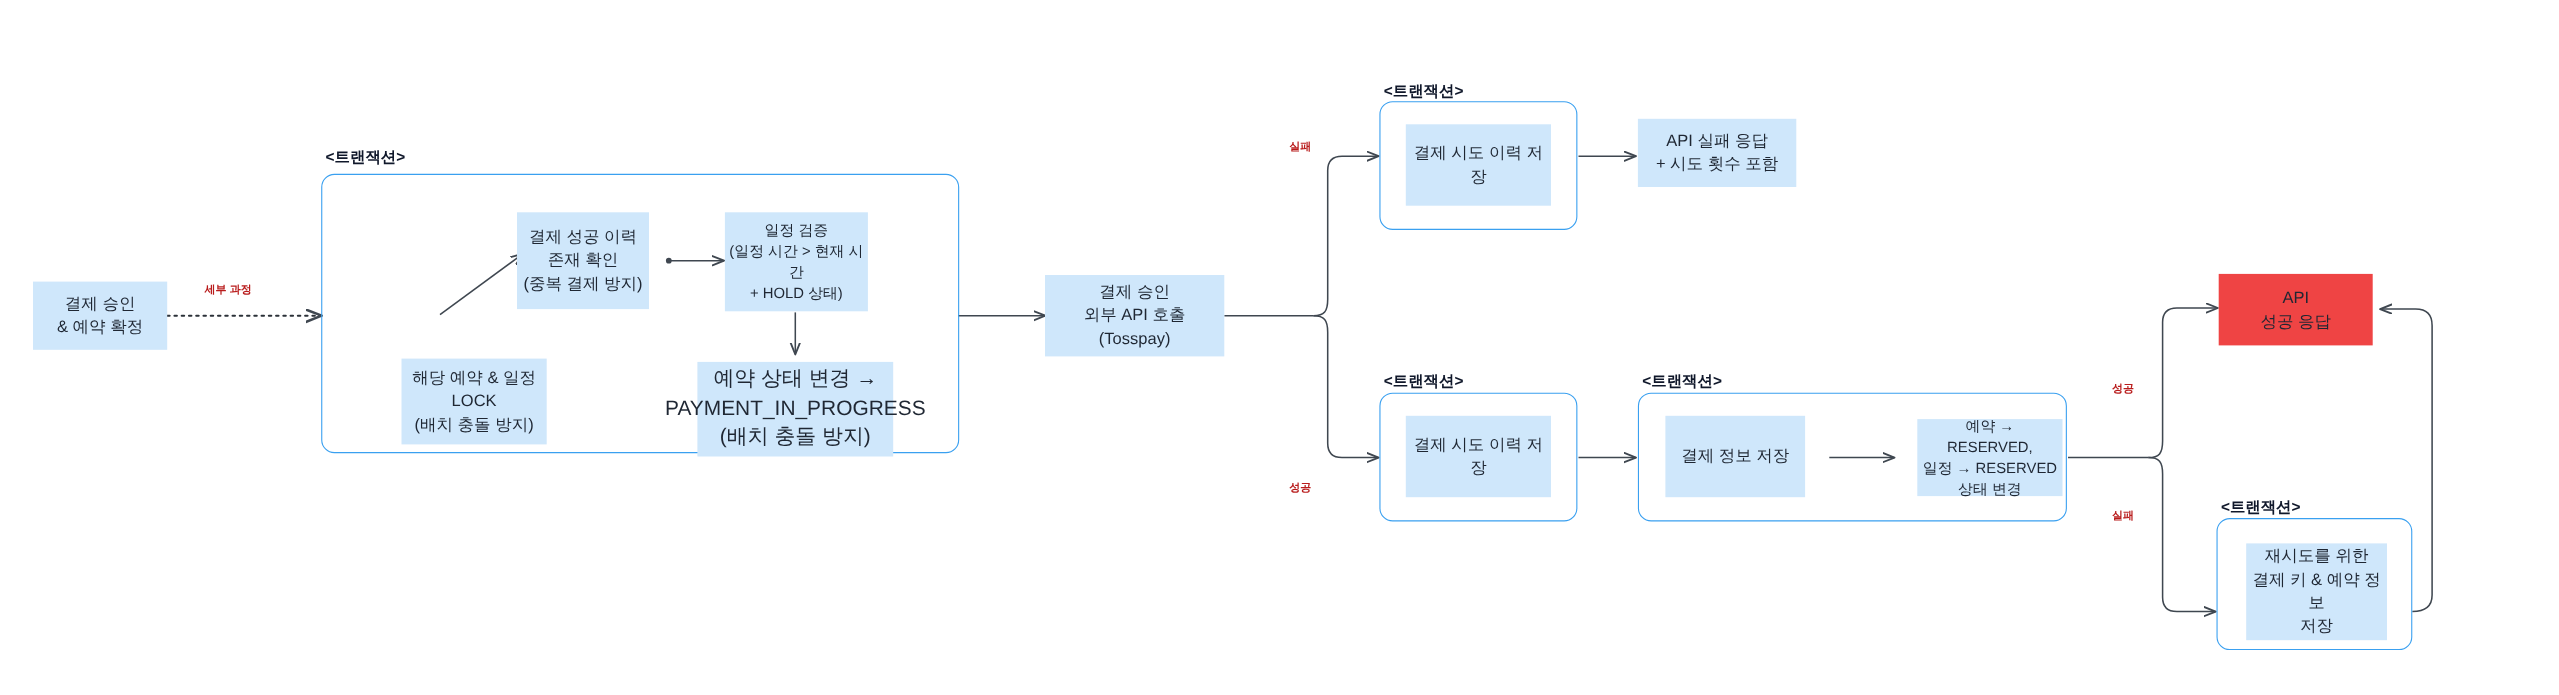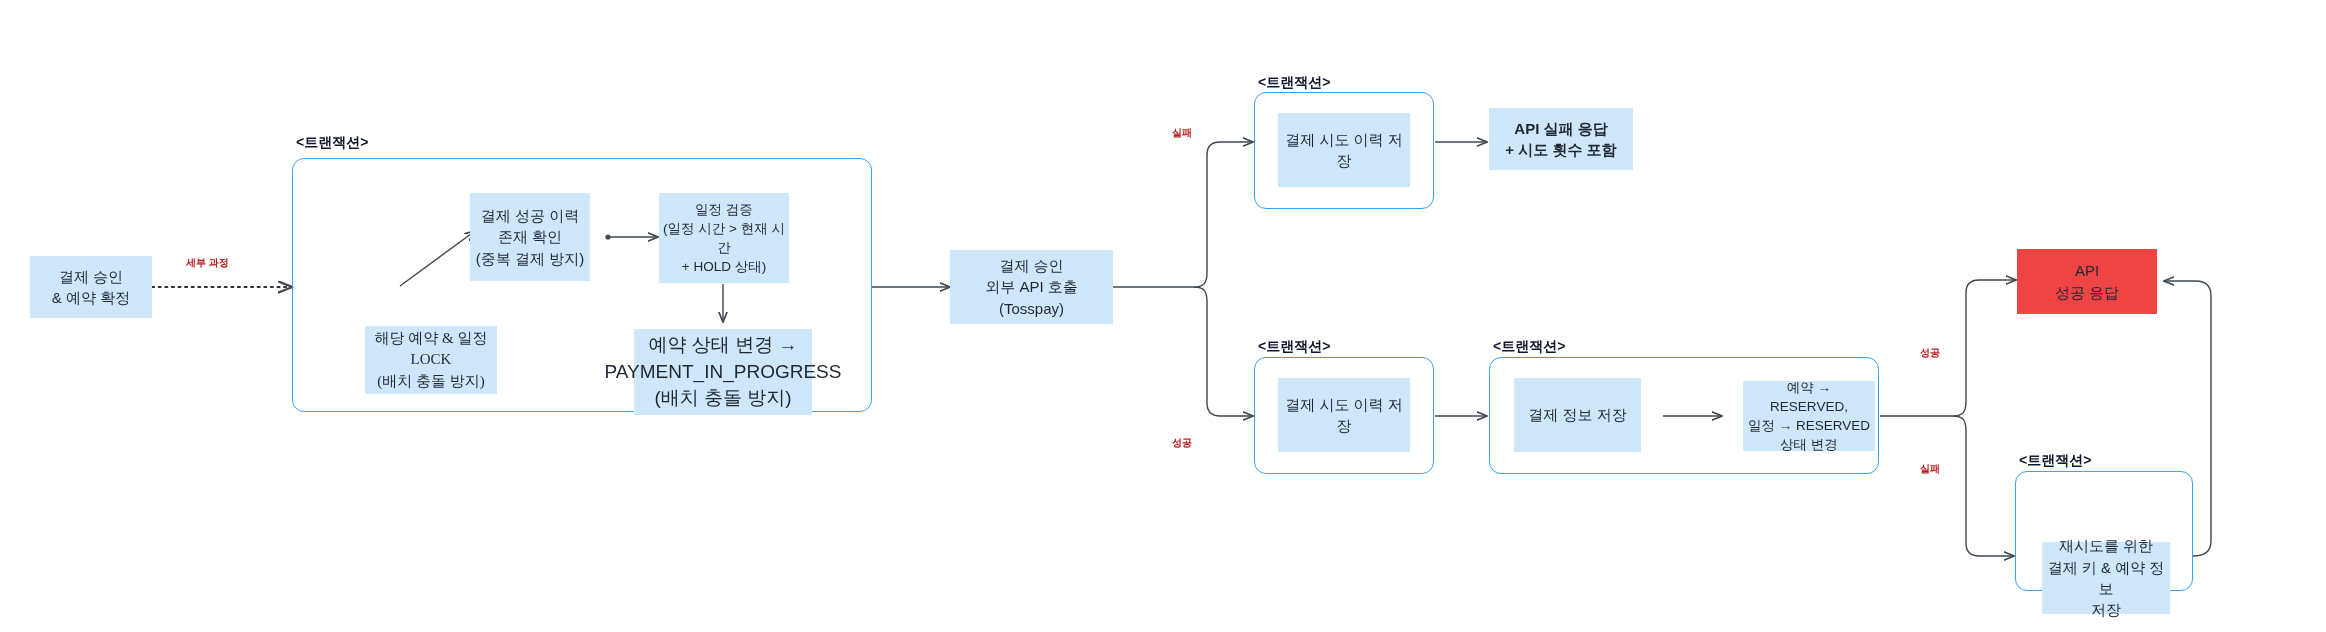--- a/index.html
+++ b/index.html
@@ -182,7 +182,7 @@
   <div class="tx-container" style="left:1254px; top:92px; width:180px; height:117px;"></div>
   <div class="node" style="left:1278px; top:113px; width:132px; height:74px;">결제 시도 이력 저장</div>
 
-  <div class="node" style="left:1489px; top:108px; width:144px; height:62px;font-weight:bold;">API 실패 응답
+  <div class="node" style="left:1489px; top:108px; width:144px; height:62px;">API 실패 응답
 + 시도 횟수 포함</div>
 
   <div class="edge-label" style="left:1172px; top:436px;">성공</div>

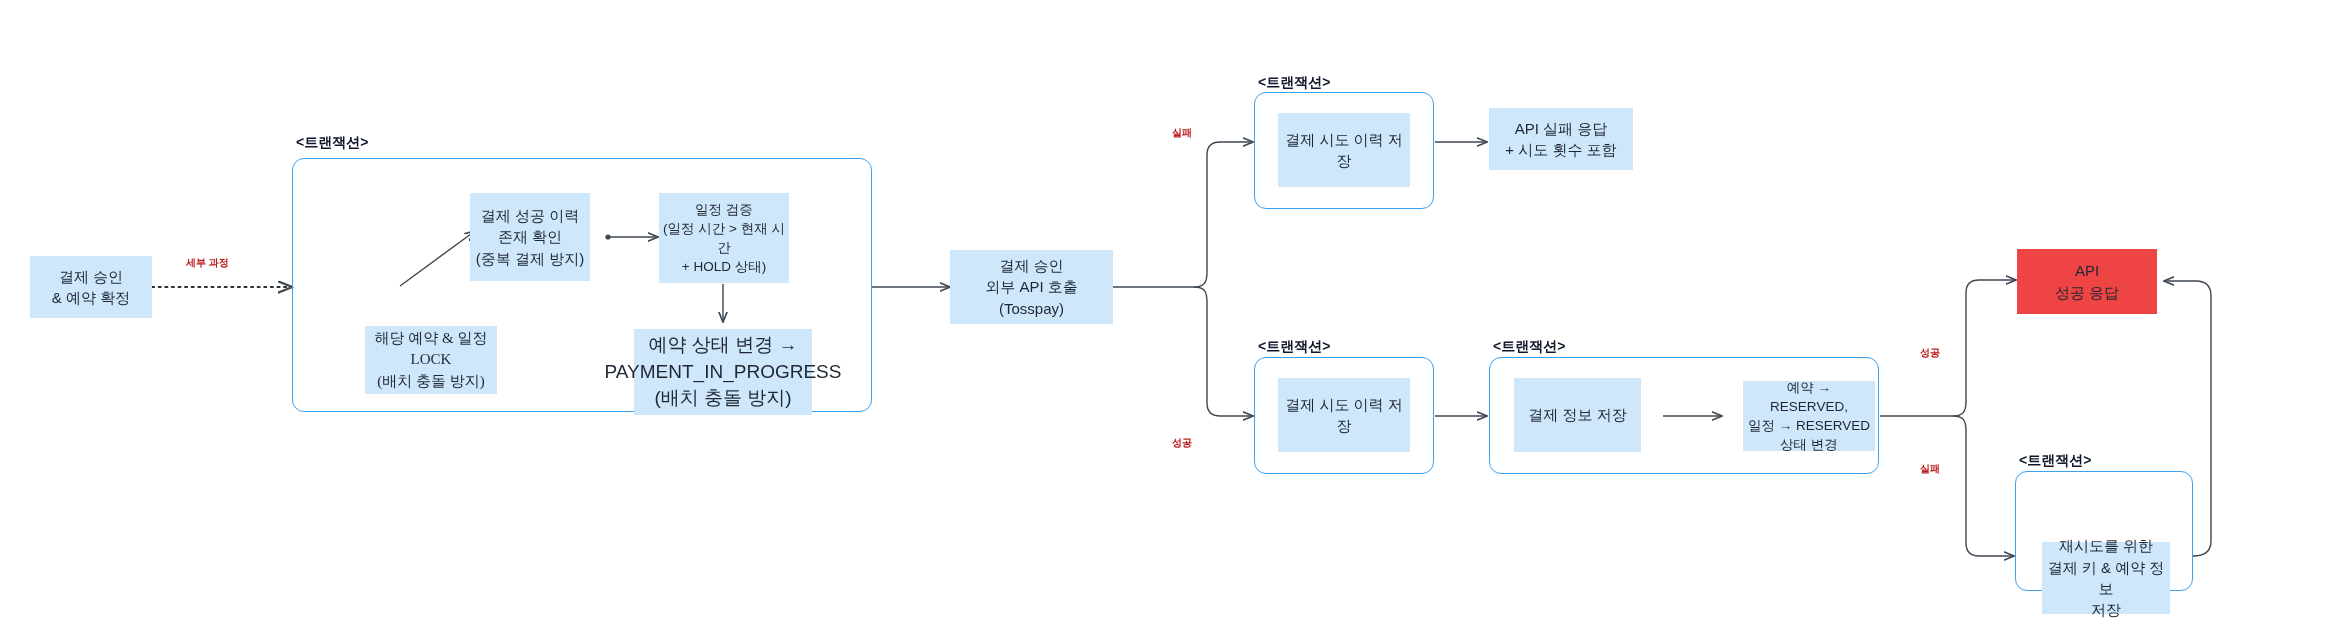--- a/index.html
+++ b/index.html
@@ -156,7 +156,7 @@
   <div class="tx-label" style="left:296px; top:134px;">&lt;트랜잭션&gt;</div>
   <div class="tx-container" style="left:292px; top:158px; width:580px; height:254px;"></div>
 
-  <div class="node" style="left:365px; top:326px; width:132px; height:68px;font-family:Liberation Serif, serif;">해당 예약 &amp; 일정
+  <div class="node" style="left:365px; top:326px; width:132px; height:78px;">해당 예약 &amp; 일정
 LOCK
 (배치 충돌 방지)</div>
 

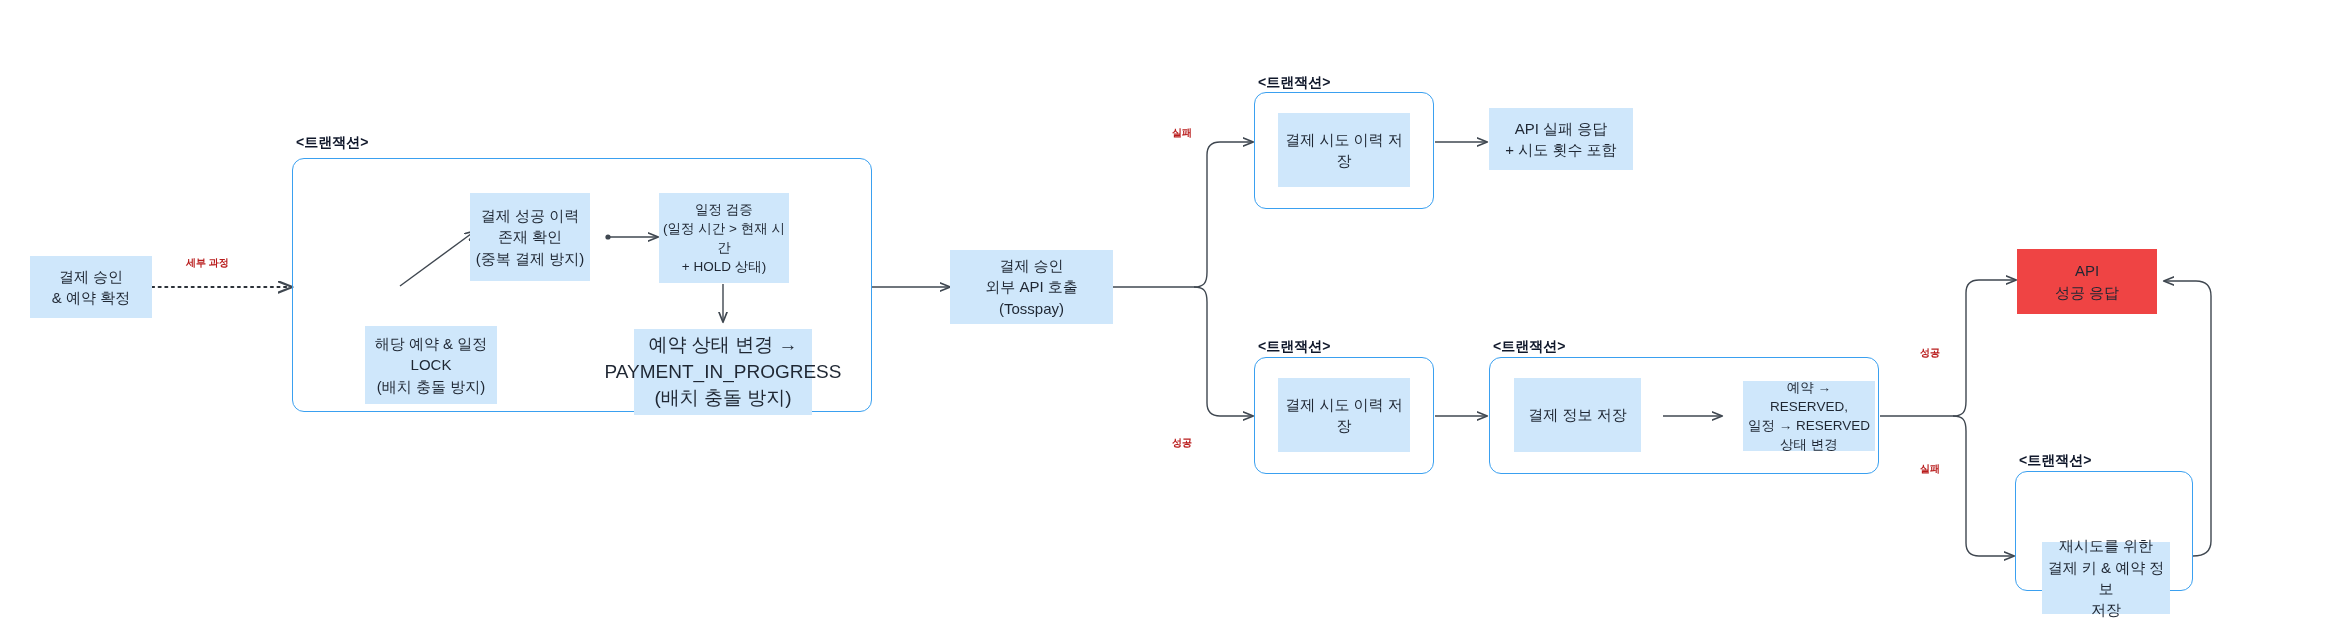--- a/index.html
+++ b/index.html
@@ -206,7 +206,7 @@
 
   <div class="tx-label" style="left:2019px; top:452px;">&lt;트랜잭션&gt;</div>
   <div class="tx-container" style="left:2015px; top:471px; width:178px; height:120px;"></div>
-  <div class="node" style="left:2042px; top:494px; width:128px; height:72px;margin-top:48px;">재시도를 위한
+  <div class="node" style="left:2042px; top:494px; width:128px; height:88px;">재시도를 위한
 결제 키 &amp; 예약 정보
 저장</div>
 

